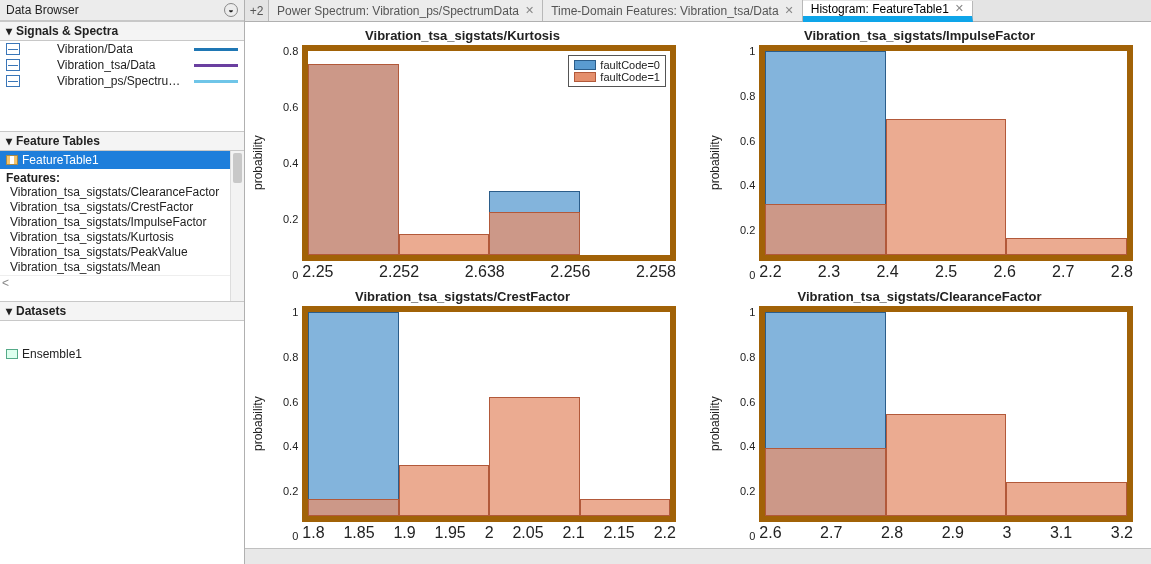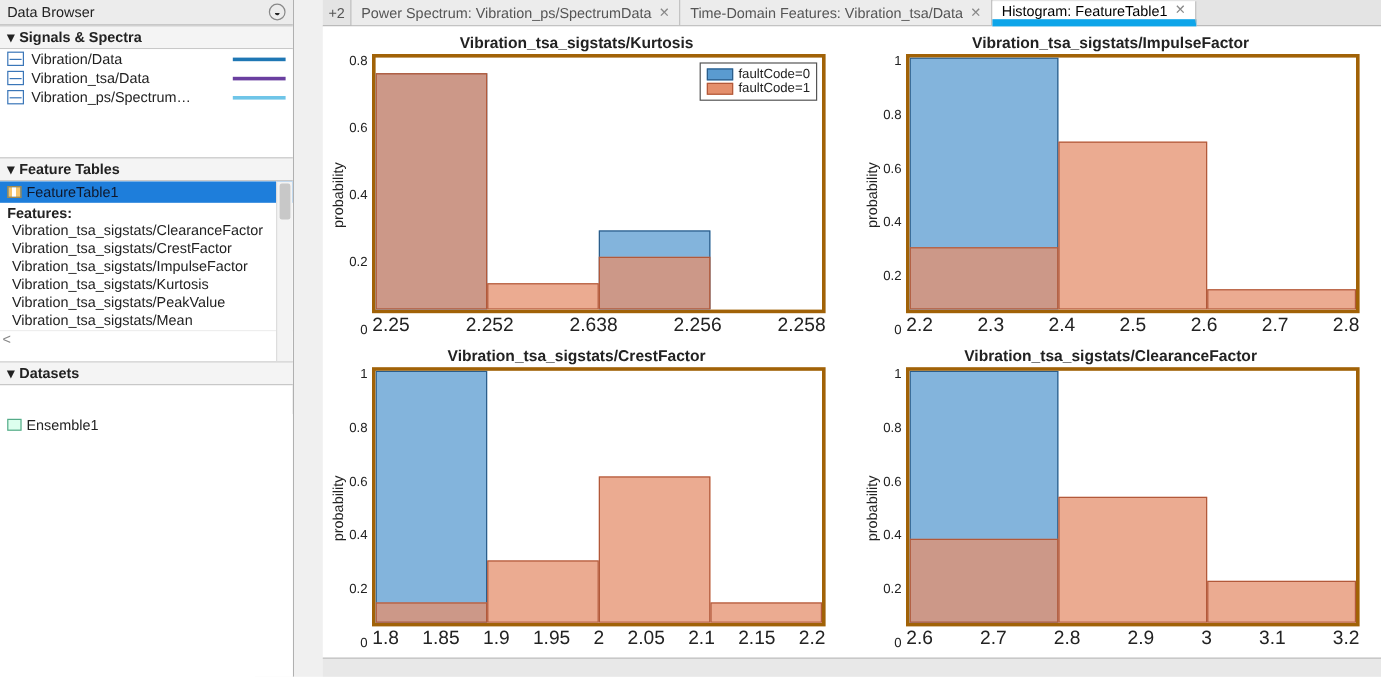--- a/index.html
+++ b/index.html
@@ -4,7 +4,7 @@
 <style>
 * { box-sizing: border-box; margin: 0; padding: 0; font-family: "Segoe UI", Arial, sans-serif; }
 body { width: 1151px; height: 564px; background: #f0f0f0; overflow: hidden; font-size: 12px; color: #222; }
-.app { display: flex; width: 100%; height: 100%; gap: 24px; }
+.app { display: flex; width: 100%; height: 100%; }
 
 
 .sidebar { width: 245px; background: #fff; border-right: 1px solid #b0b0b0; display: flex; flex-direction: column; }

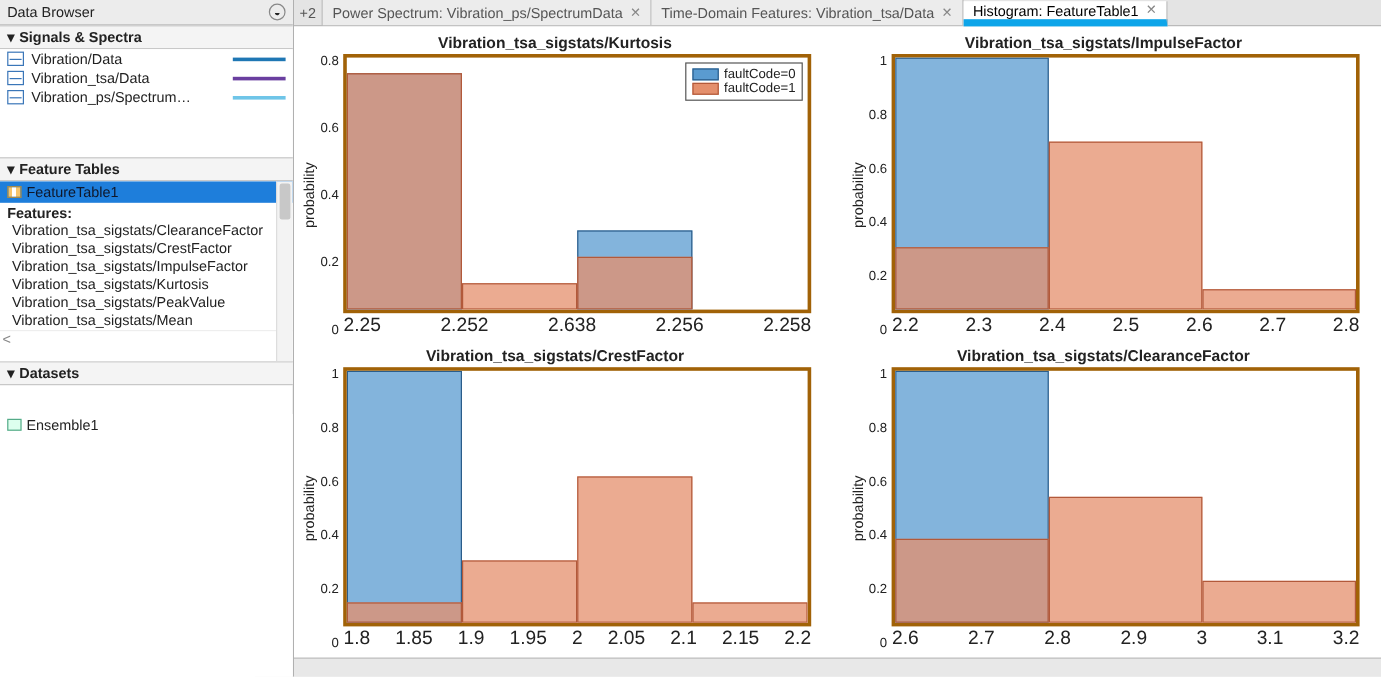--- a/index.html
+++ b/index.html
@@ -16,7 +16,7 @@
 .signal-icon { width: 14px; height: 12px; border: 1px solid #3a76b8; display:inline-block; position:relative; }
 .signal-icon::after { content:""; position:absolute; left:1px; right:1px; top:5px; height:1px; background:#3a76b8; } 
 .signal-swatch { width: 44px; height: 3px; }
-.signal-name { flex: 1; white-space: nowrap; overflow:hidden; text-overflow:ellipsis; }
+.signal-name { flex: 1; white-space: nowrap; overflow:hidden; text-overflow:ellipsis;margin-left:31px; }
 .ftable-row { padding: 2px 6px; display:flex; align-items:center; gap:4px; }
 .ftable-row.selected { background: #1e7edb; color: #0f172a; }
 .ft-icon { width:12px; height:10px; background: linear-gradient(to right,#f6c46a 33%,#fff 33% 66%,#f6c46a 66%); border:1px solid #a68a4a; }

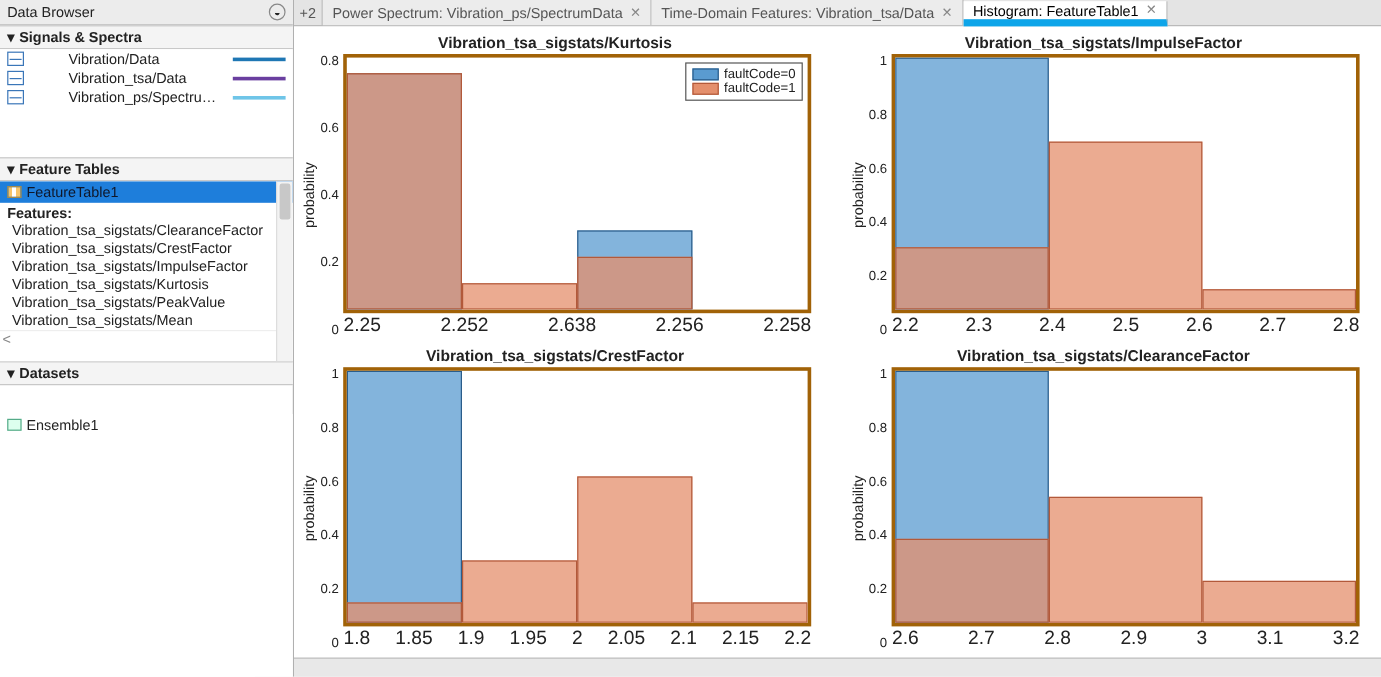--- a/index.html
+++ b/index.html
@@ -44,7 +44,7 @@
 .axesbox { flex:1; display:flex; flex-direction:column; }
 .plotbox { flex:1; border:3px solid #a16207; position:relative; background:#fff; overflow:hidden;}
 .xticks { display:flex; justify-content:space-between; font-size:16px; padding-top:2px; }
-.yticks { display:flex; flex-direction:column; justify-content:space-between; font-size:11px; text-align:right; padding-right:4px;}
+.yticks { display:flex; flex-direction:column; justify-content:space-between; font-size:11px; text-align:right; padding-right:4px;margin-left:16px;}
 .legend { position:absolute; top:4px; right:4px; background:#fff; border:1px solid #555; font-size:11px; padding:3px 5px;}
 .legend-row{display:flex;align-items:center;gap:4px;}
 .legend-sw{width:22px;height:10px;border:1px solid #444;}

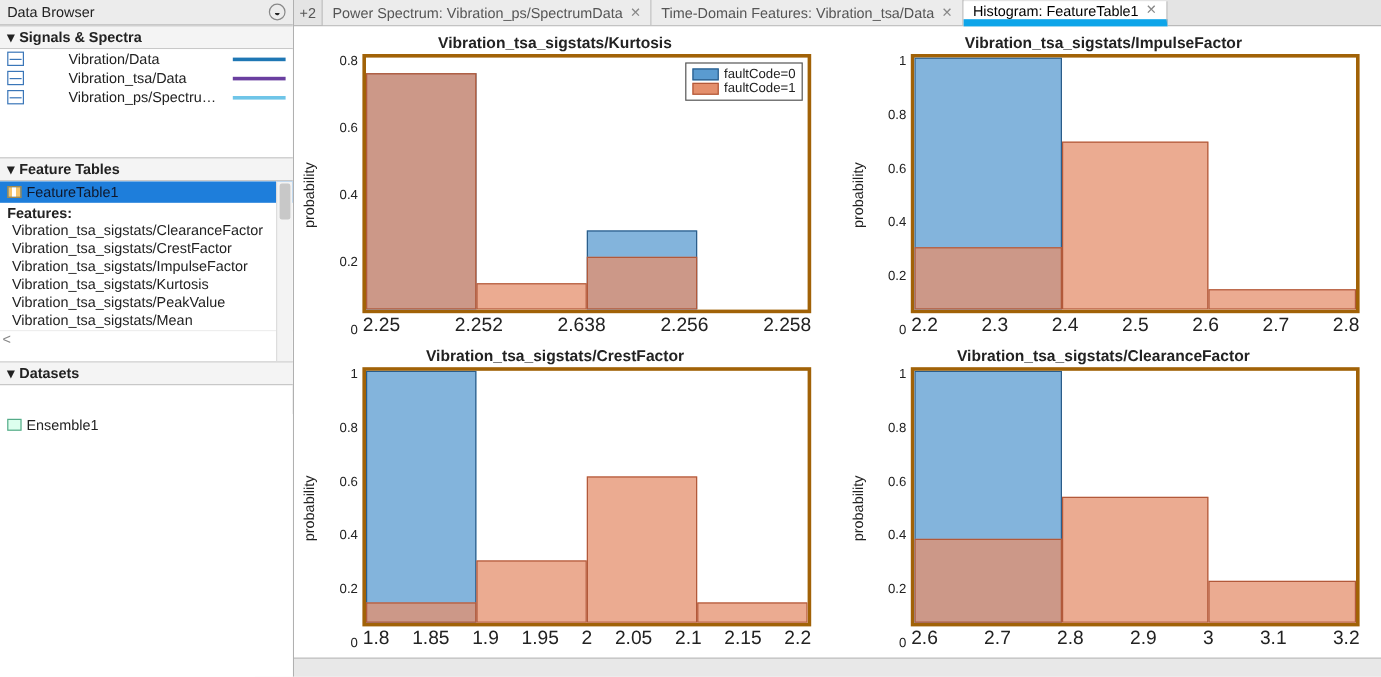--- a/index.html
+++ b/index.html
@@ -42,7 +42,7 @@
 .chart-body { display:flex; align-items:stretch; width:100%; flex:1;}
 .ylabel { writing-mode: vertical-rl; transform: rotate(180deg); font-size:12px; text-align:center; padding: 0 2px; color:#222;}
 .axesbox { flex:1; display:flex; flex-direction:column; }
-.plotbox { flex:1; border:3px solid #a16207; position:relative; background:#fff; overflow:hidden;}
+.plotbox { flex:1; border:6px solid #a16207; position:relative; background:#fff; overflow:hidden;}
 .xticks { display:flex; justify-content:space-between; font-size:16px; padding-top:2px; }
 .yticks { display:flex; flex-direction:column; justify-content:space-between; font-size:11px; text-align:right; padding-right:4px;margin-left:16px;}
 .legend { position:absolute; top:4px; right:4px; background:#fff; border:1px solid #555; font-size:11px; padding:3px 5px;}

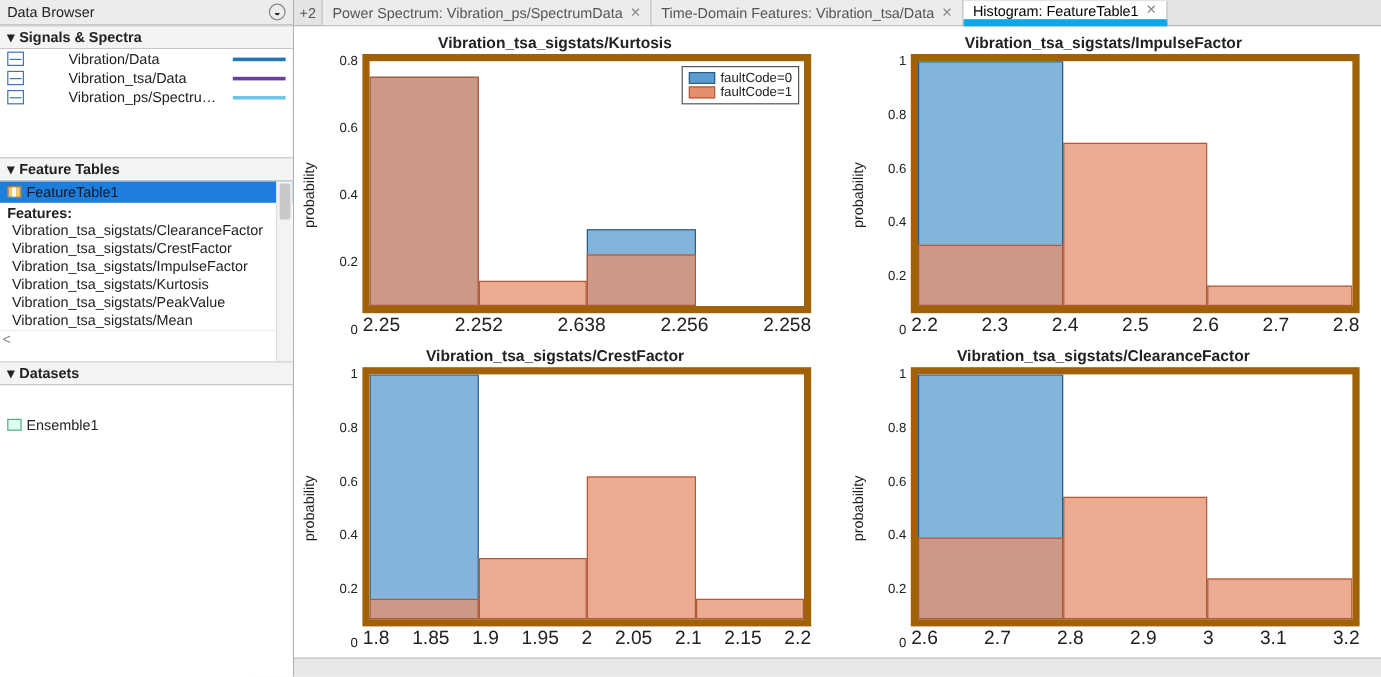--- a/index.html
+++ b/index.html
@@ -18,7 +18,7 @@
 .signal-swatch { width: 44px; height: 3px; }
 .signal-name { flex: 1; white-space: nowrap; overflow:hidden; text-overflow:ellipsis;margin-left:31px; }
 .ftable-row { padding: 2px 6px; display:flex; align-items:center; gap:4px; }
-.ftable-row.selected { background: #1e7edb; color: #0f172a; }
+.ftable-row.selected { background: #1e7edb; color: #ffffff; }
 .ft-icon { width:12px; height:10px; background: linear-gradient(to right,#f6c46a 33%,#fff 33% 66%,#f6c46a 66%); border:1px solid #a68a4a; }
 .features-label { font-weight:bold; padding: 2px 6px 0 6px; }
 .feature-item { padding: 0 6px 0 10px; white-space:nowrap; overflow:hidden; text-overflow:ellipsis; font-size:12px; line-height:15px;}

